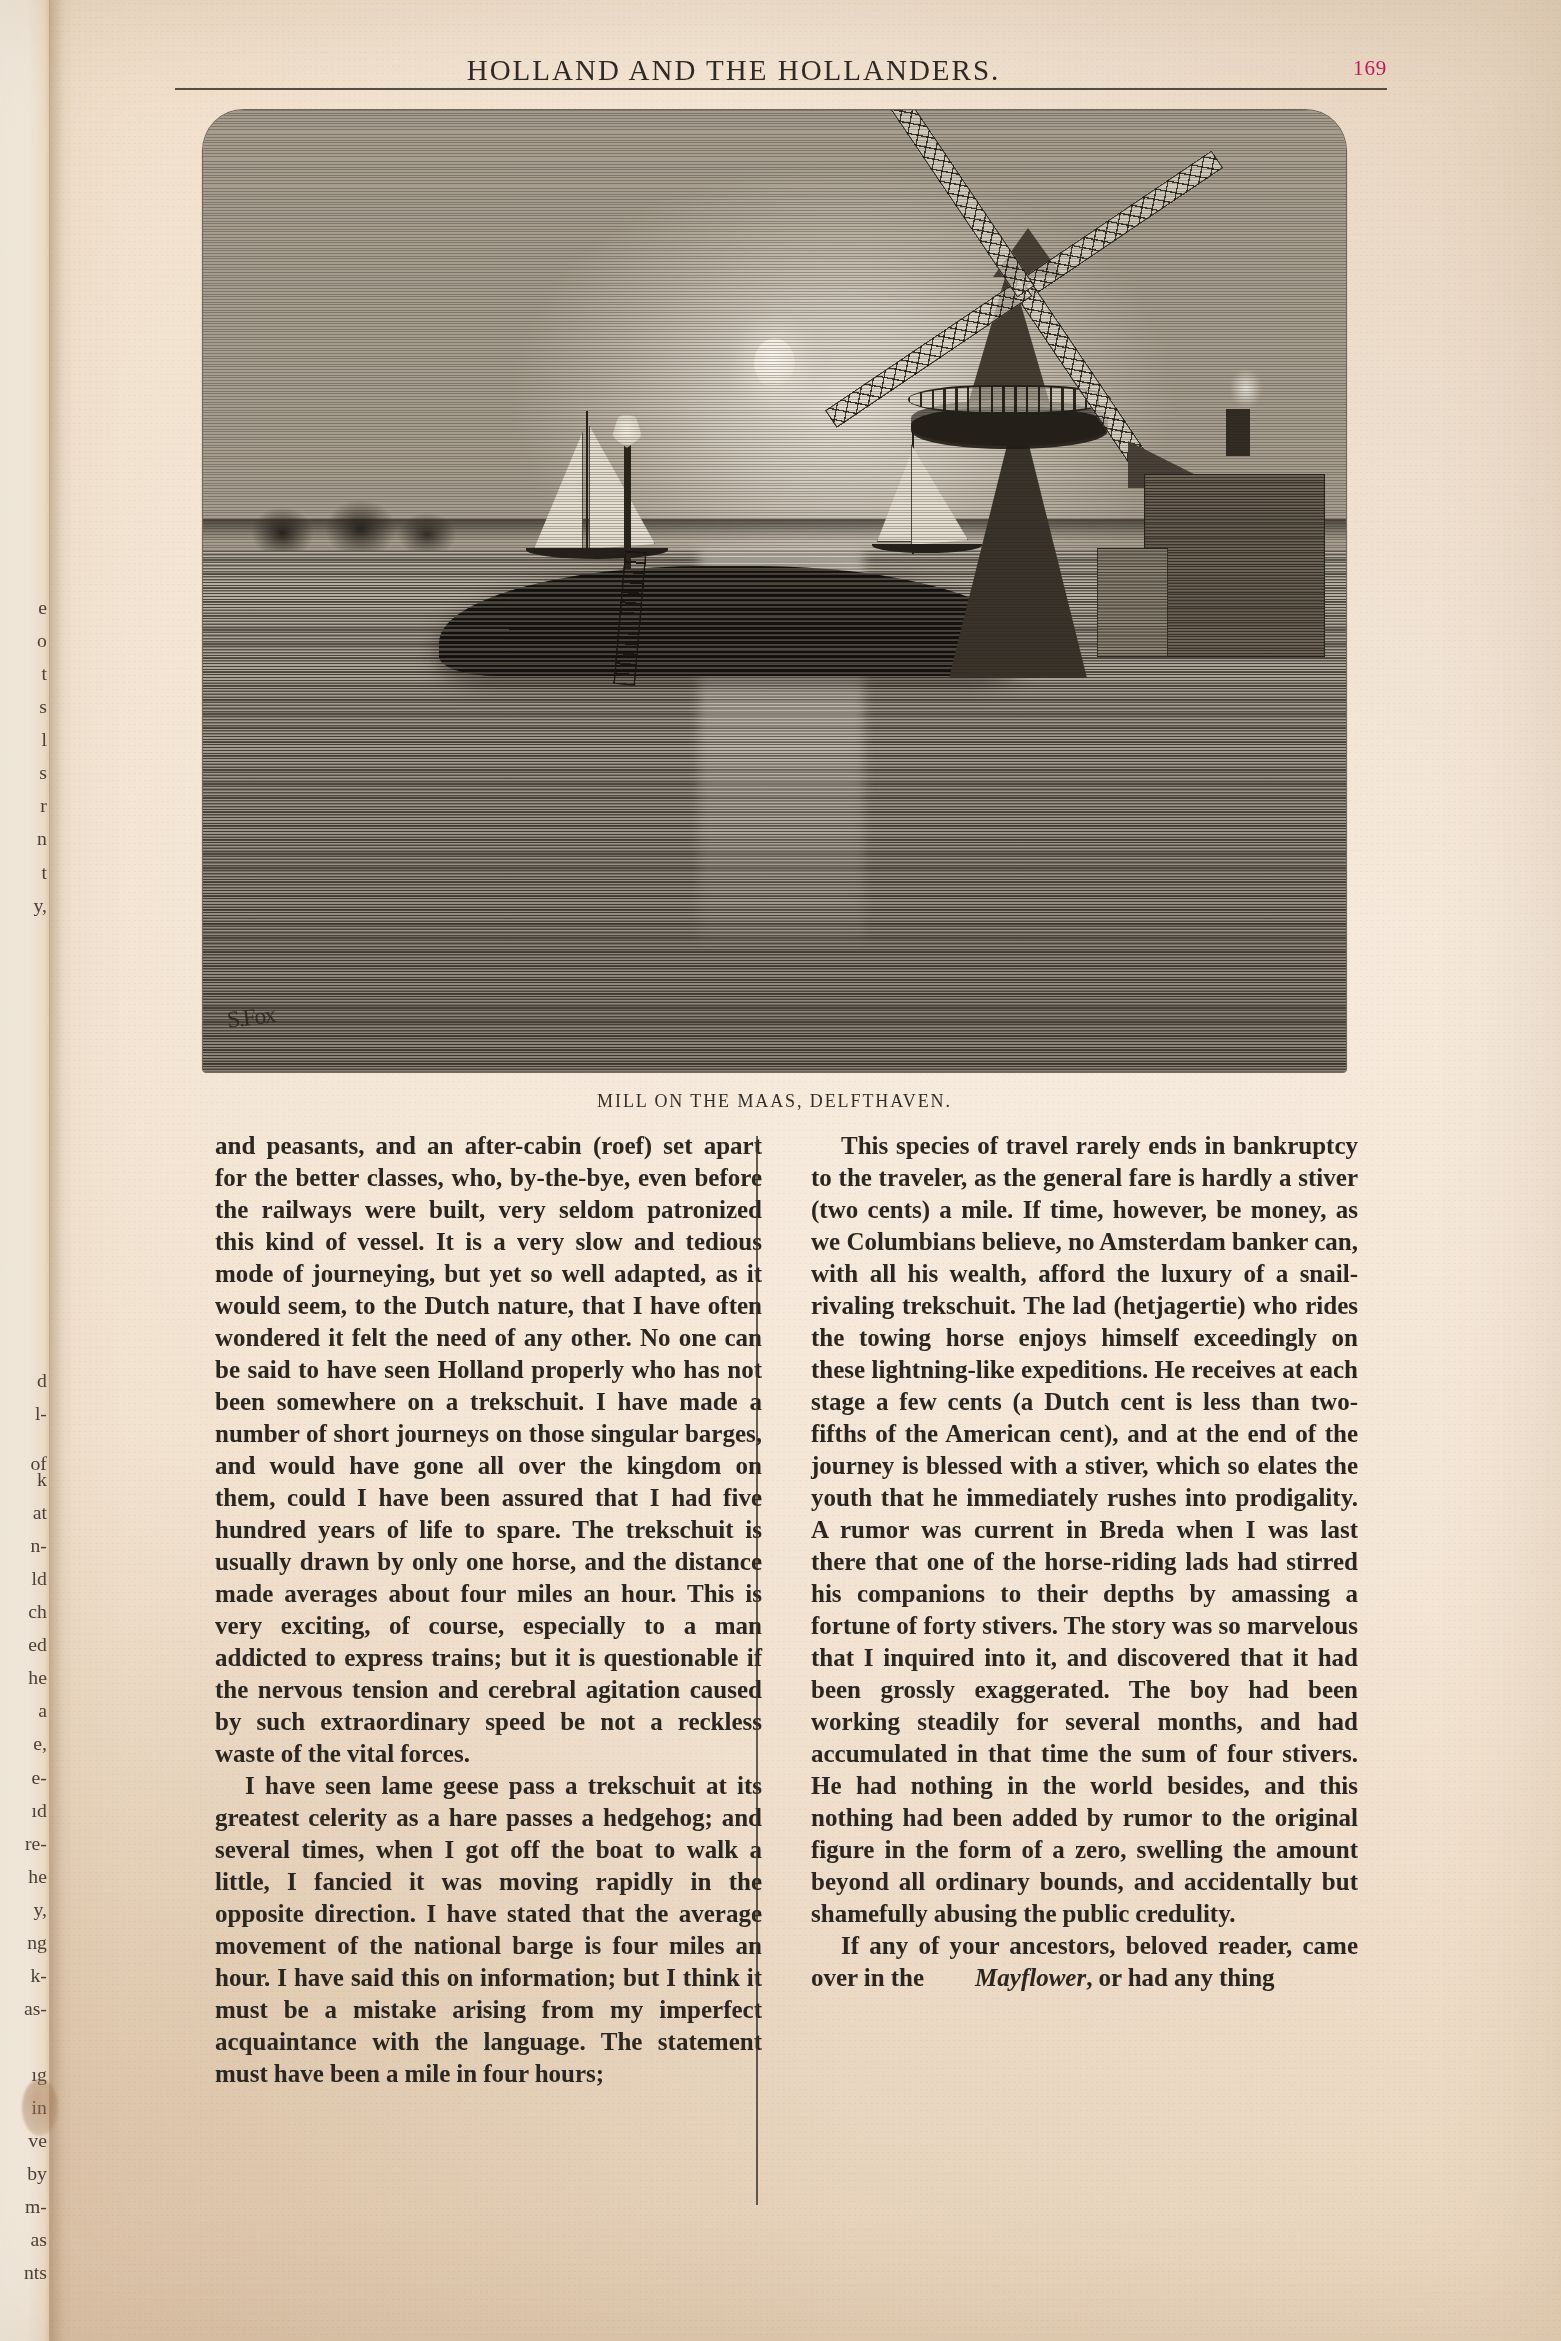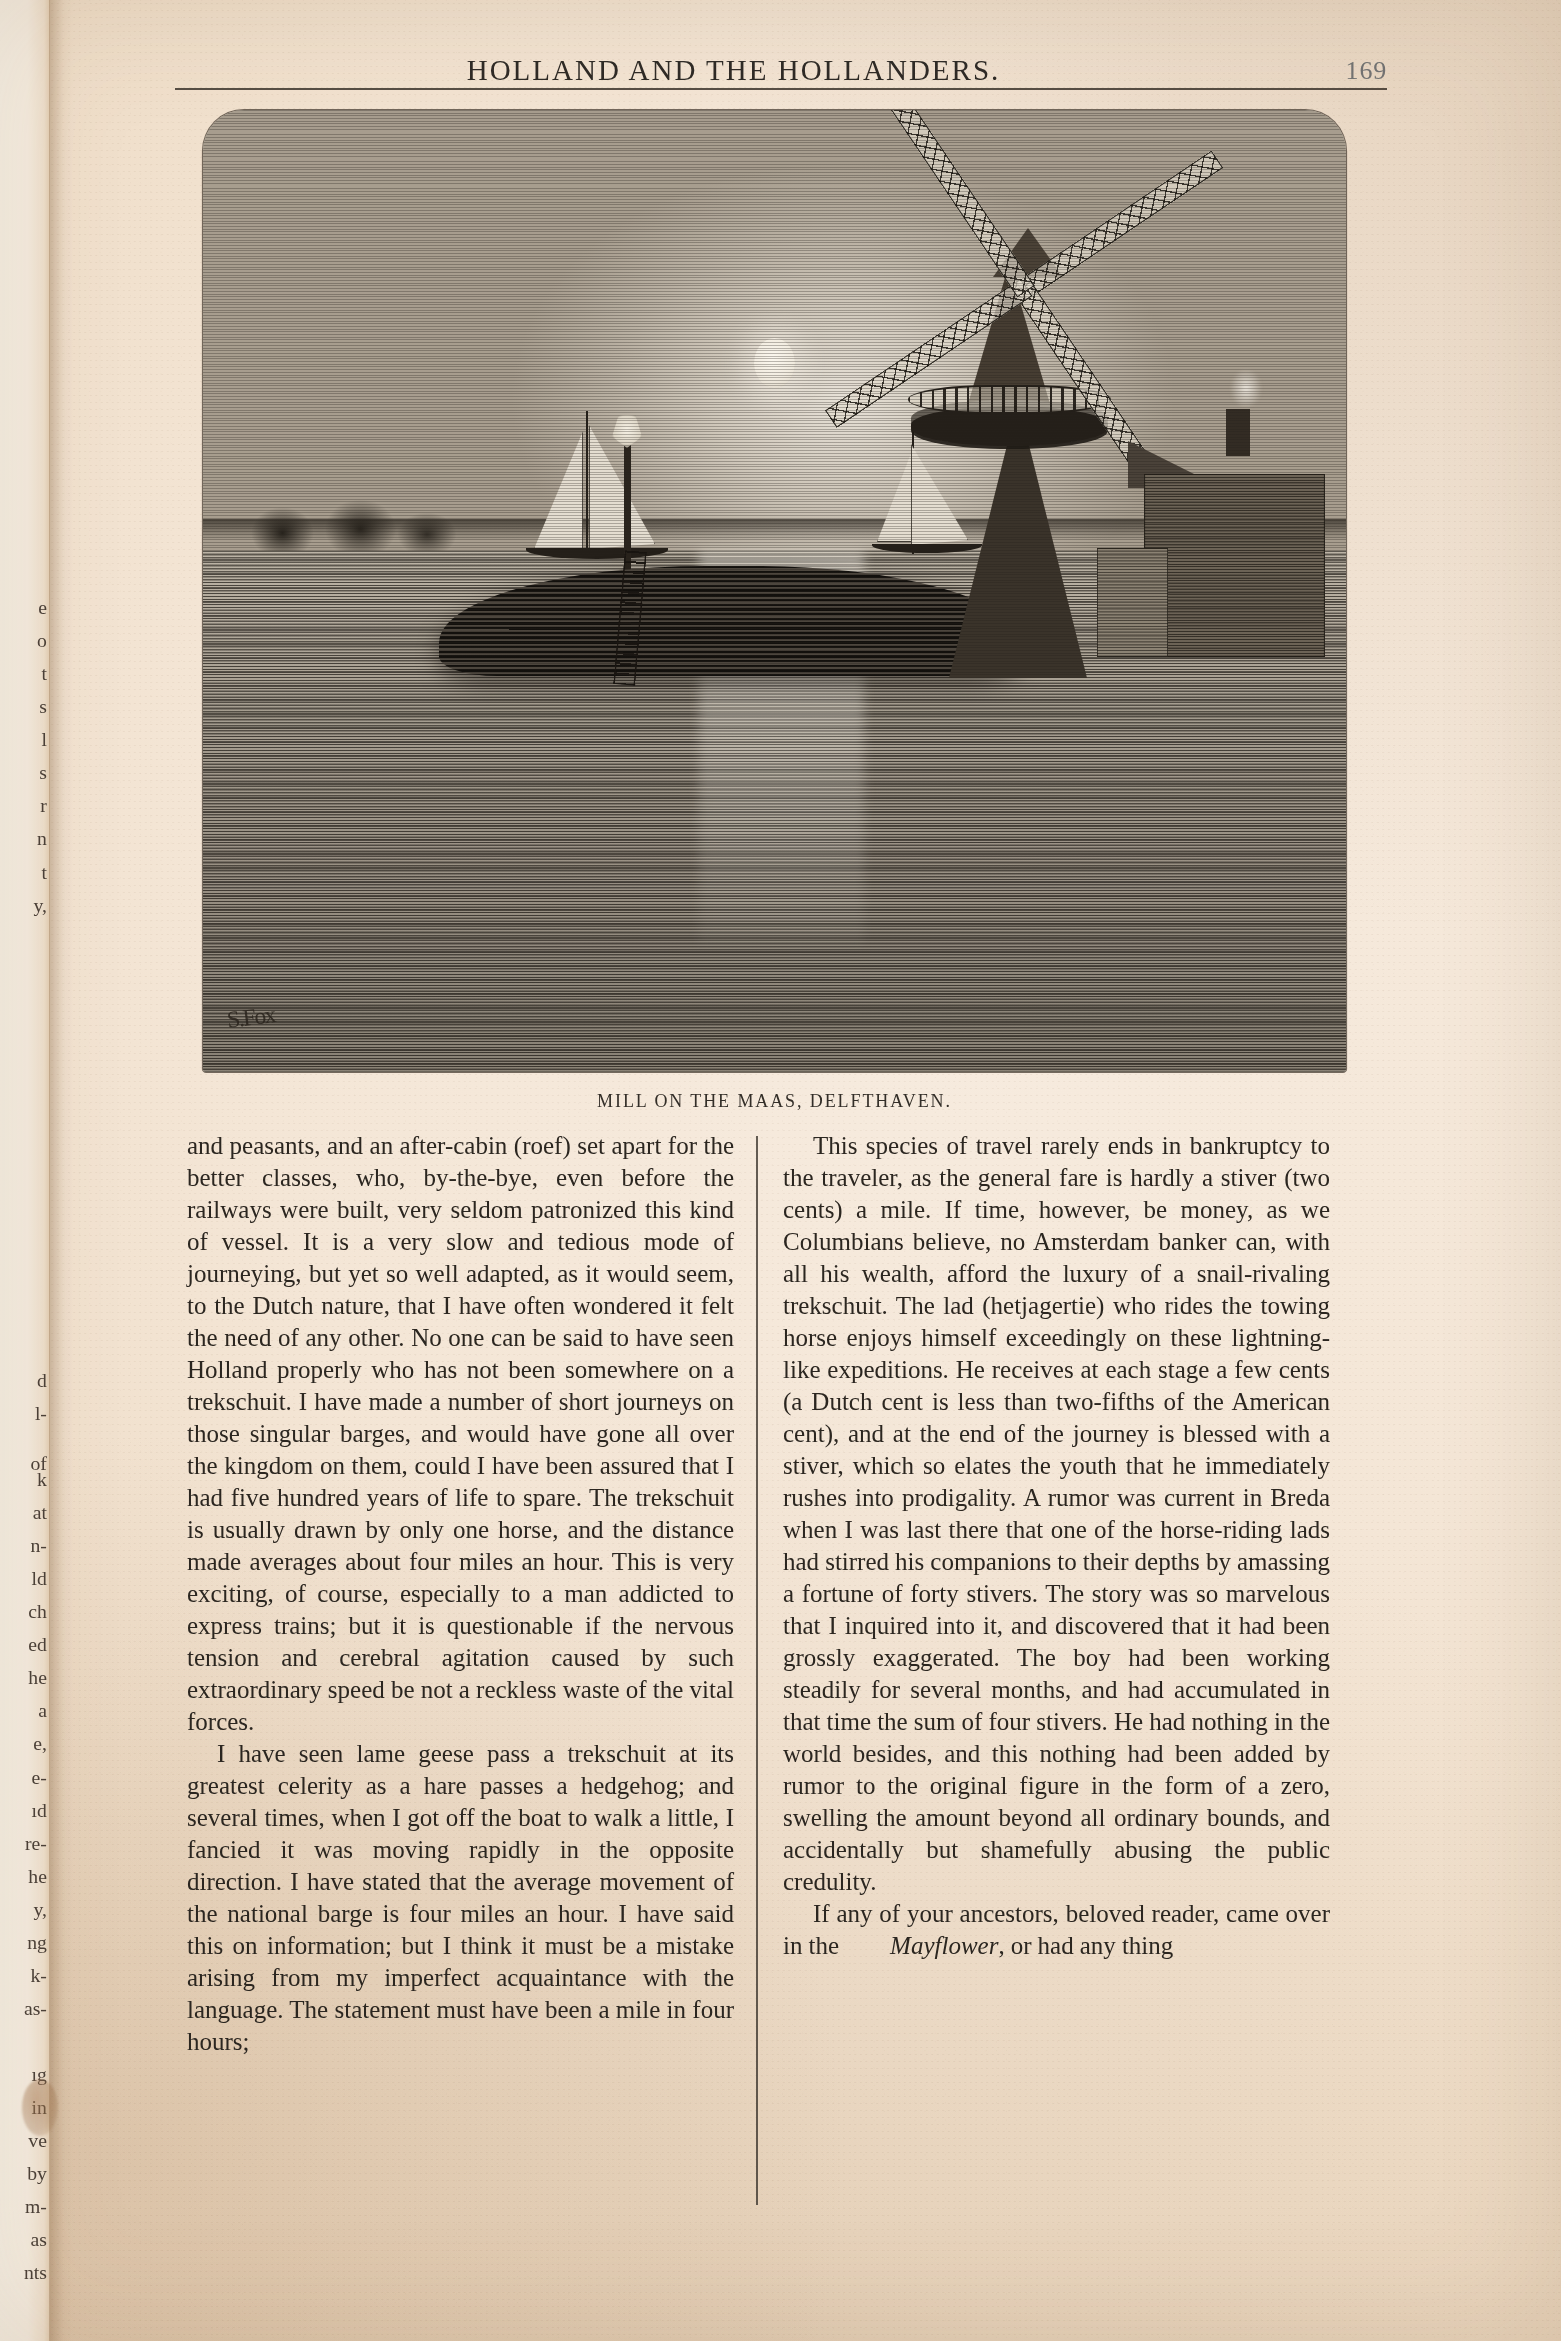--- a/index.html
+++ b/index.html
@@ -73,7 +73,7 @@
     font-family:"Liberation Serif",serif;
   }
   .runhead .pno{
-    position:absolute;right:0;top:1.6px;font-size:26px;color:#737373;letter-spacing:0.8px;
+    position:absolute;right:0;top:1.6px;font-size:21px;color:#be185d;letter-spacing:0.8px;
   }
   #rule{
     position:absolute;top:88px;left:0;width:1212px;height:1.6px;

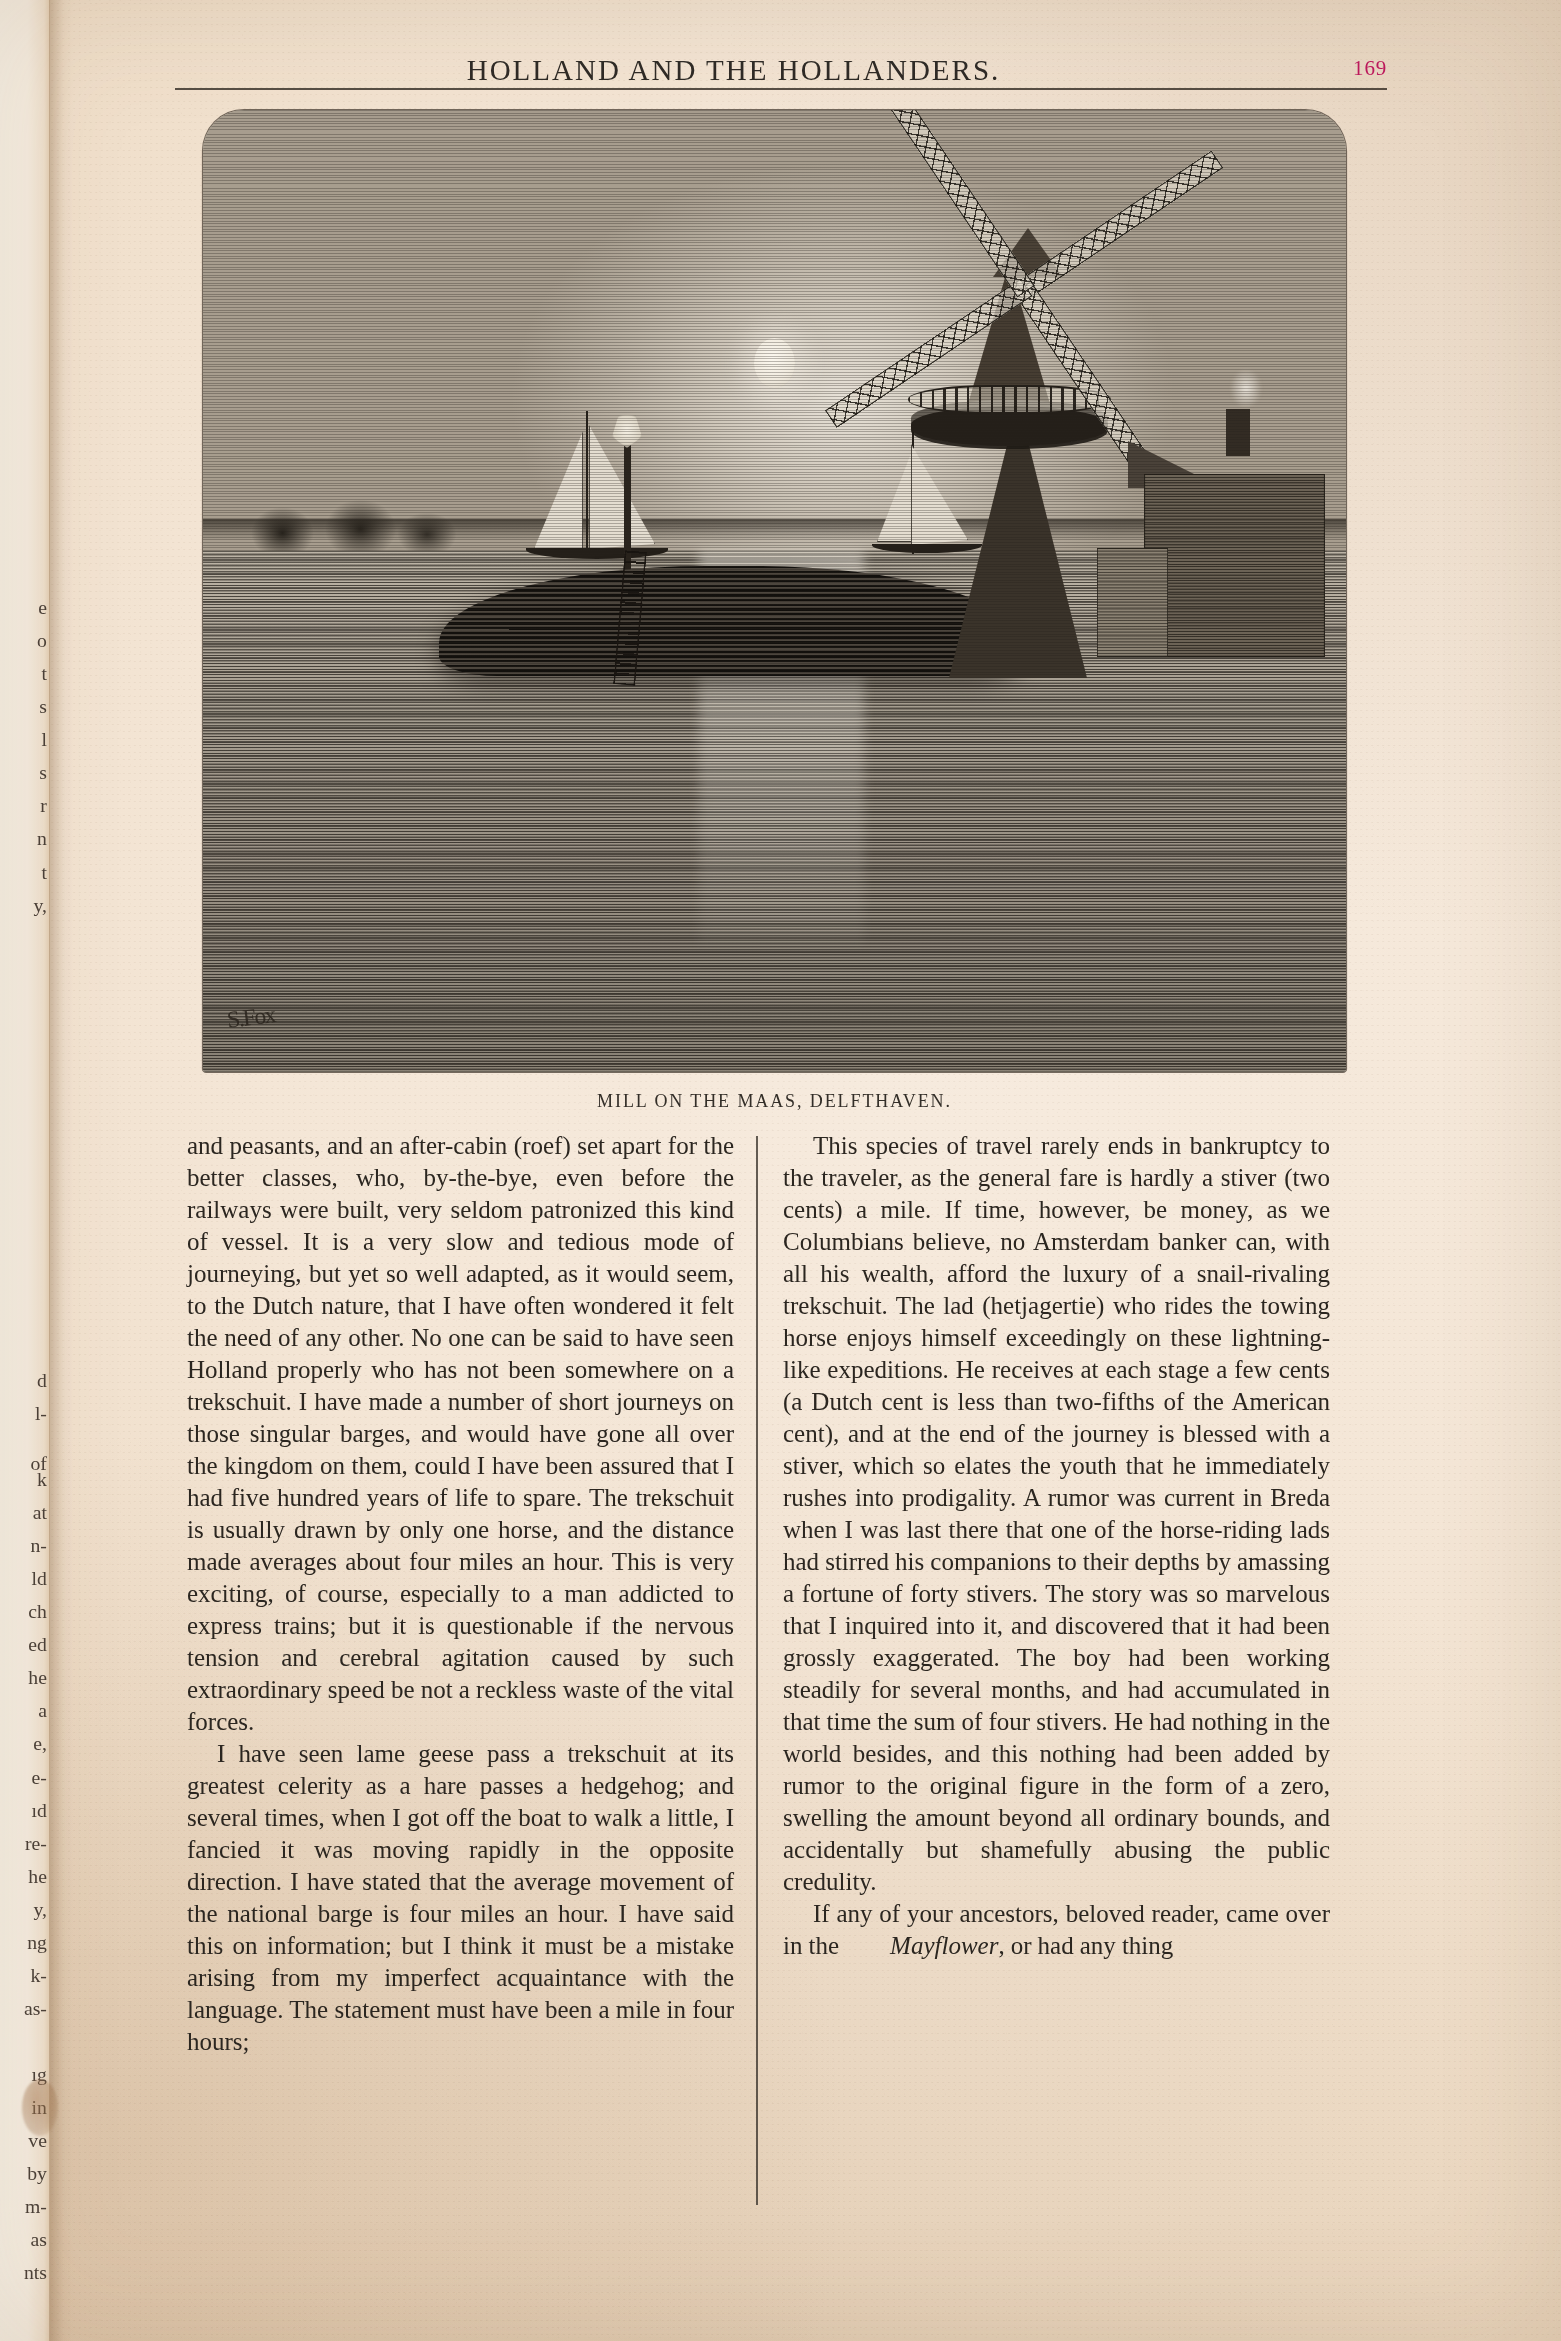--- a/index.html
+++ b/index.html
@@ -247,8 +247,8 @@
 
   
   #cols{
-    position:absolute;left:12px;top:1130px;width:1143px;height:1086px;
-    display:flex;gap:8px;
+    position:absolute;left:40px;top:1130px;width:1143px;height:1086px;
+    display:flex;gap:8px;font-weight:bold;
   }
   .col{
     width:551px;

